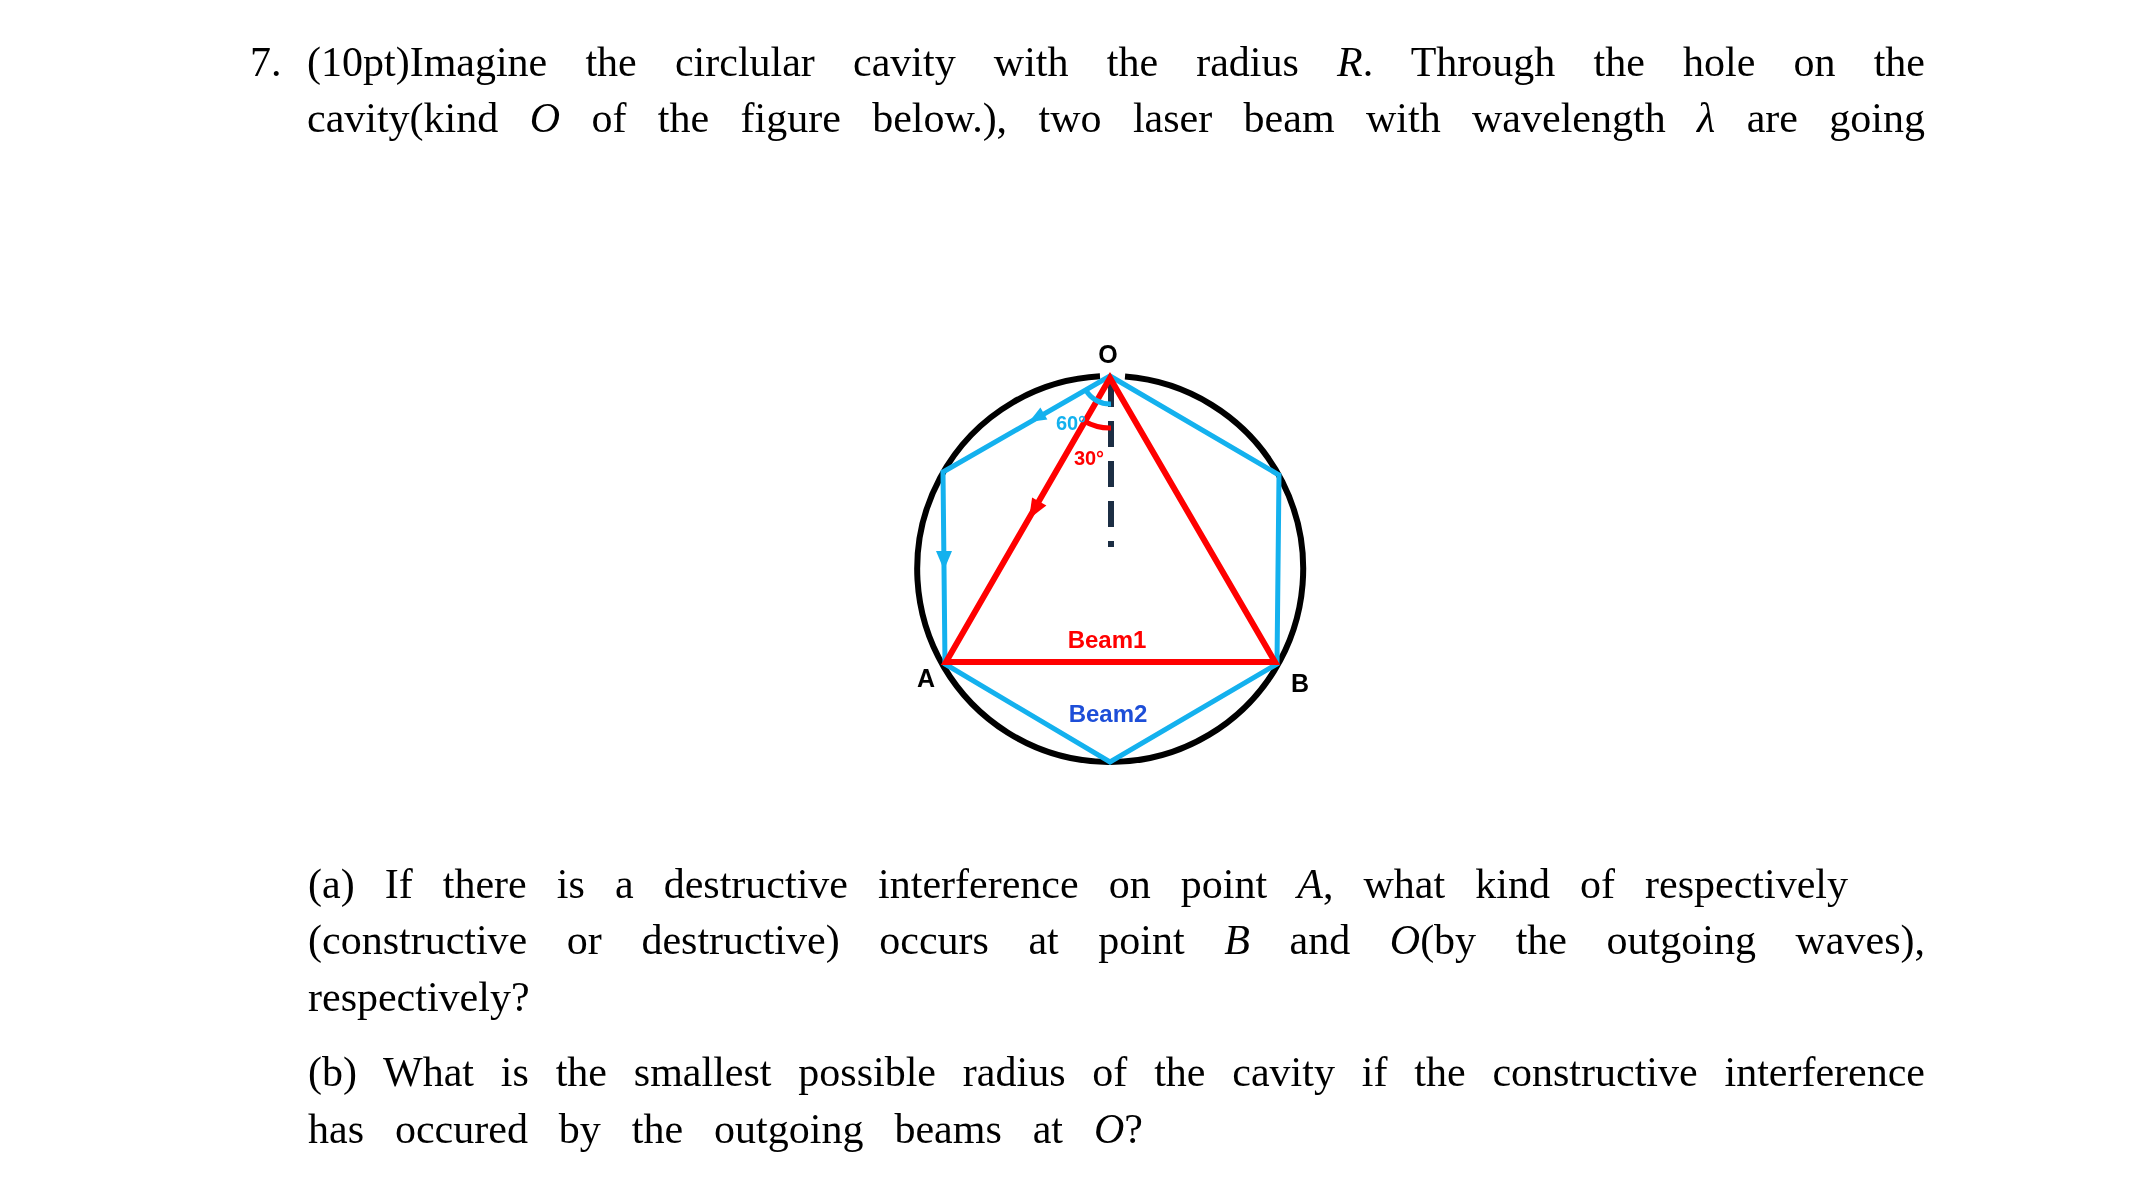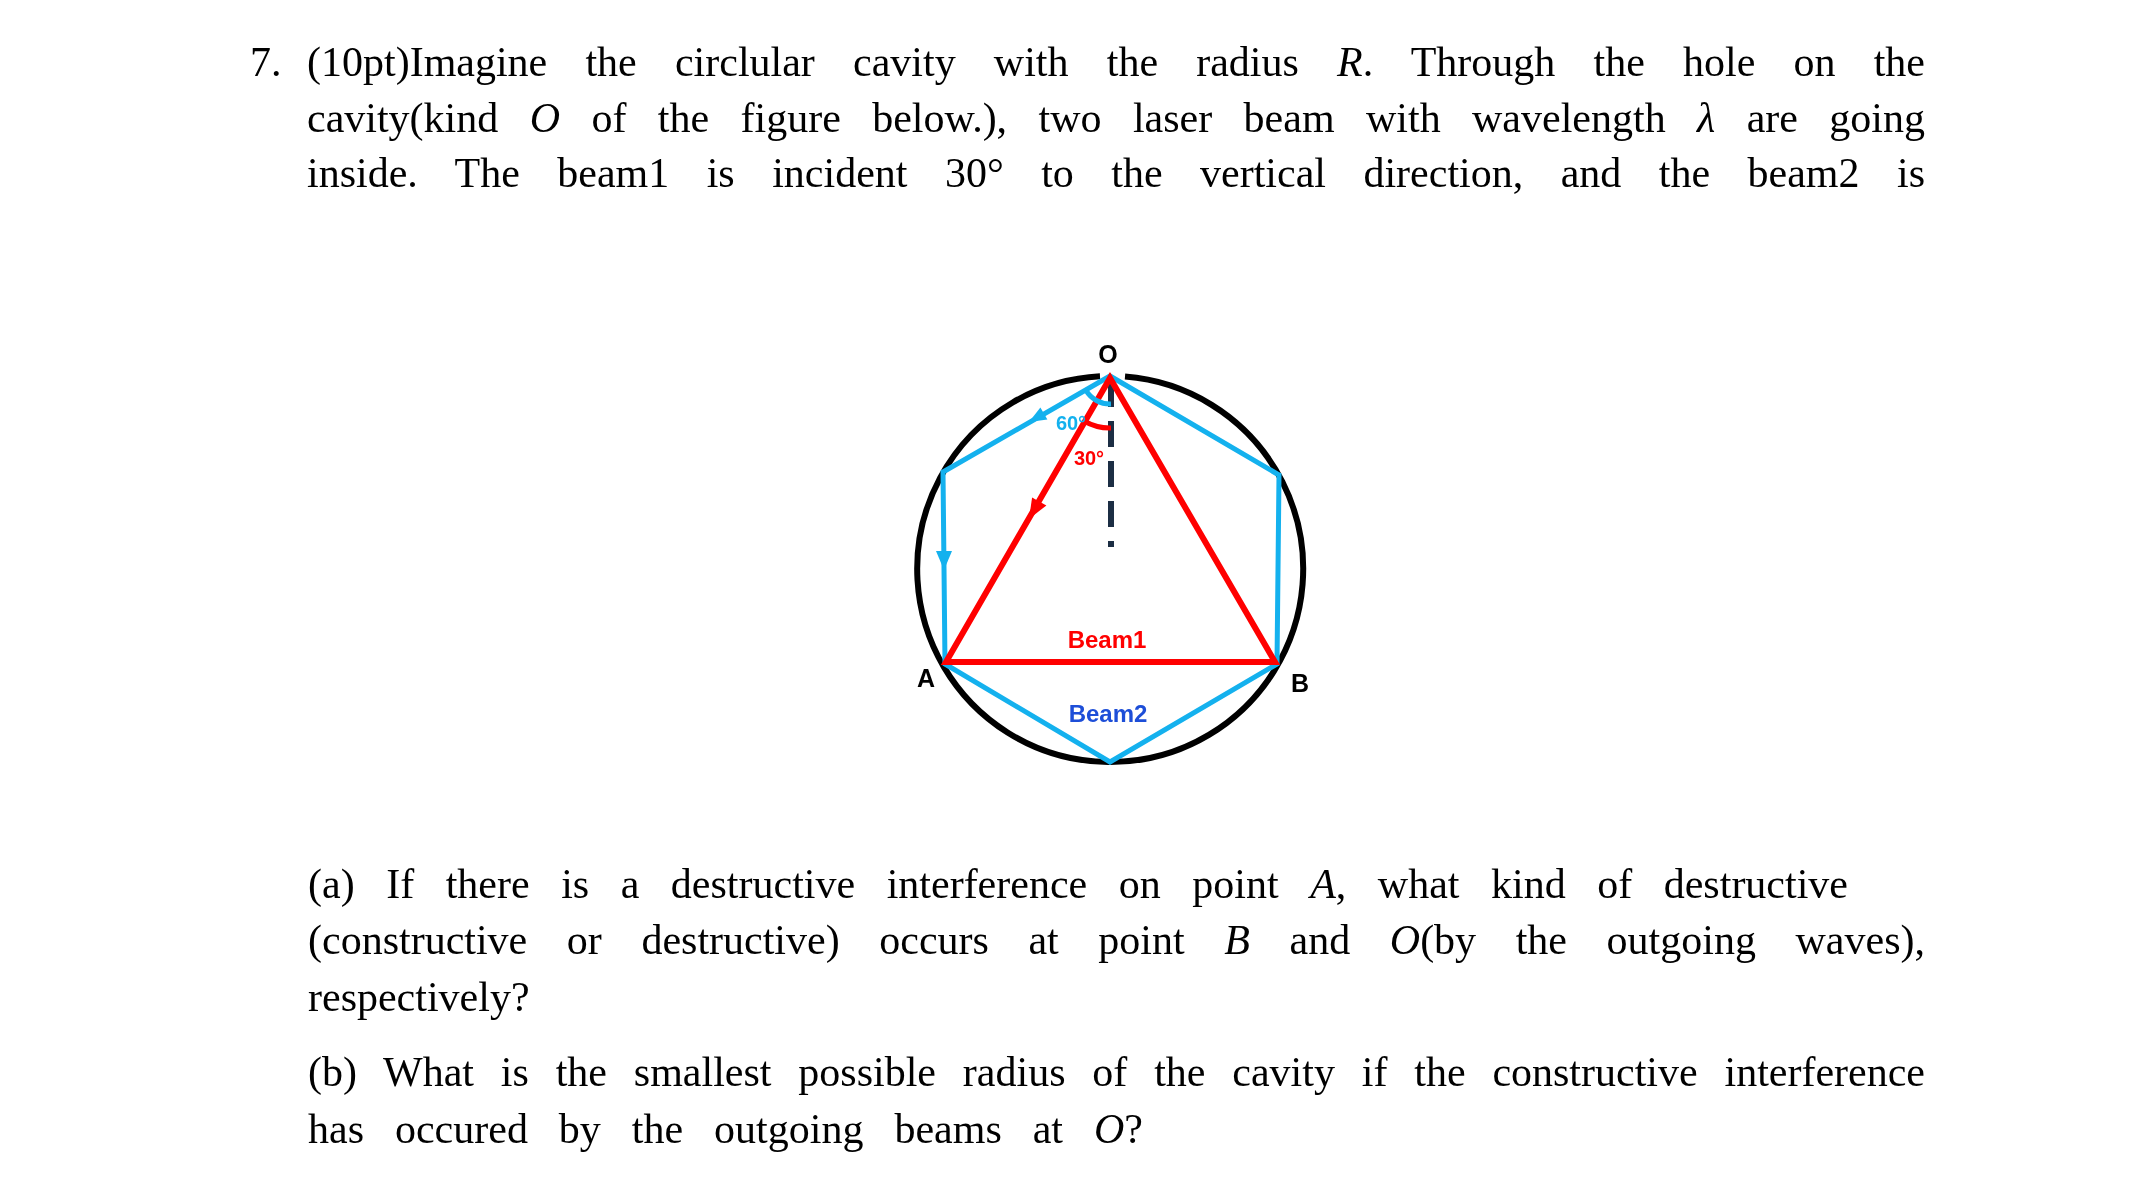--- a/index.html
+++ b/index.html
@@ -46,9 +46,6 @@
   <div class="tl" style="left:307px; top:97px; width:1618px;">
     <span>cavity(kind </span><span class="it">O</span><span> of the figure below.), two laser beam with wavelength </span><span class="it">λ</span><span> are going</span>
   </div>
-  <div class="tl" style="left:307px; top:152px; width:1618px;">
-    <span>inside. The beam1 is incident 30° to the vertical direction, and the beam2 is</span>
-  </div>
 
   <svg class="diagram" width="2131" height="1178" viewBox="0 0 2131 1178">
 

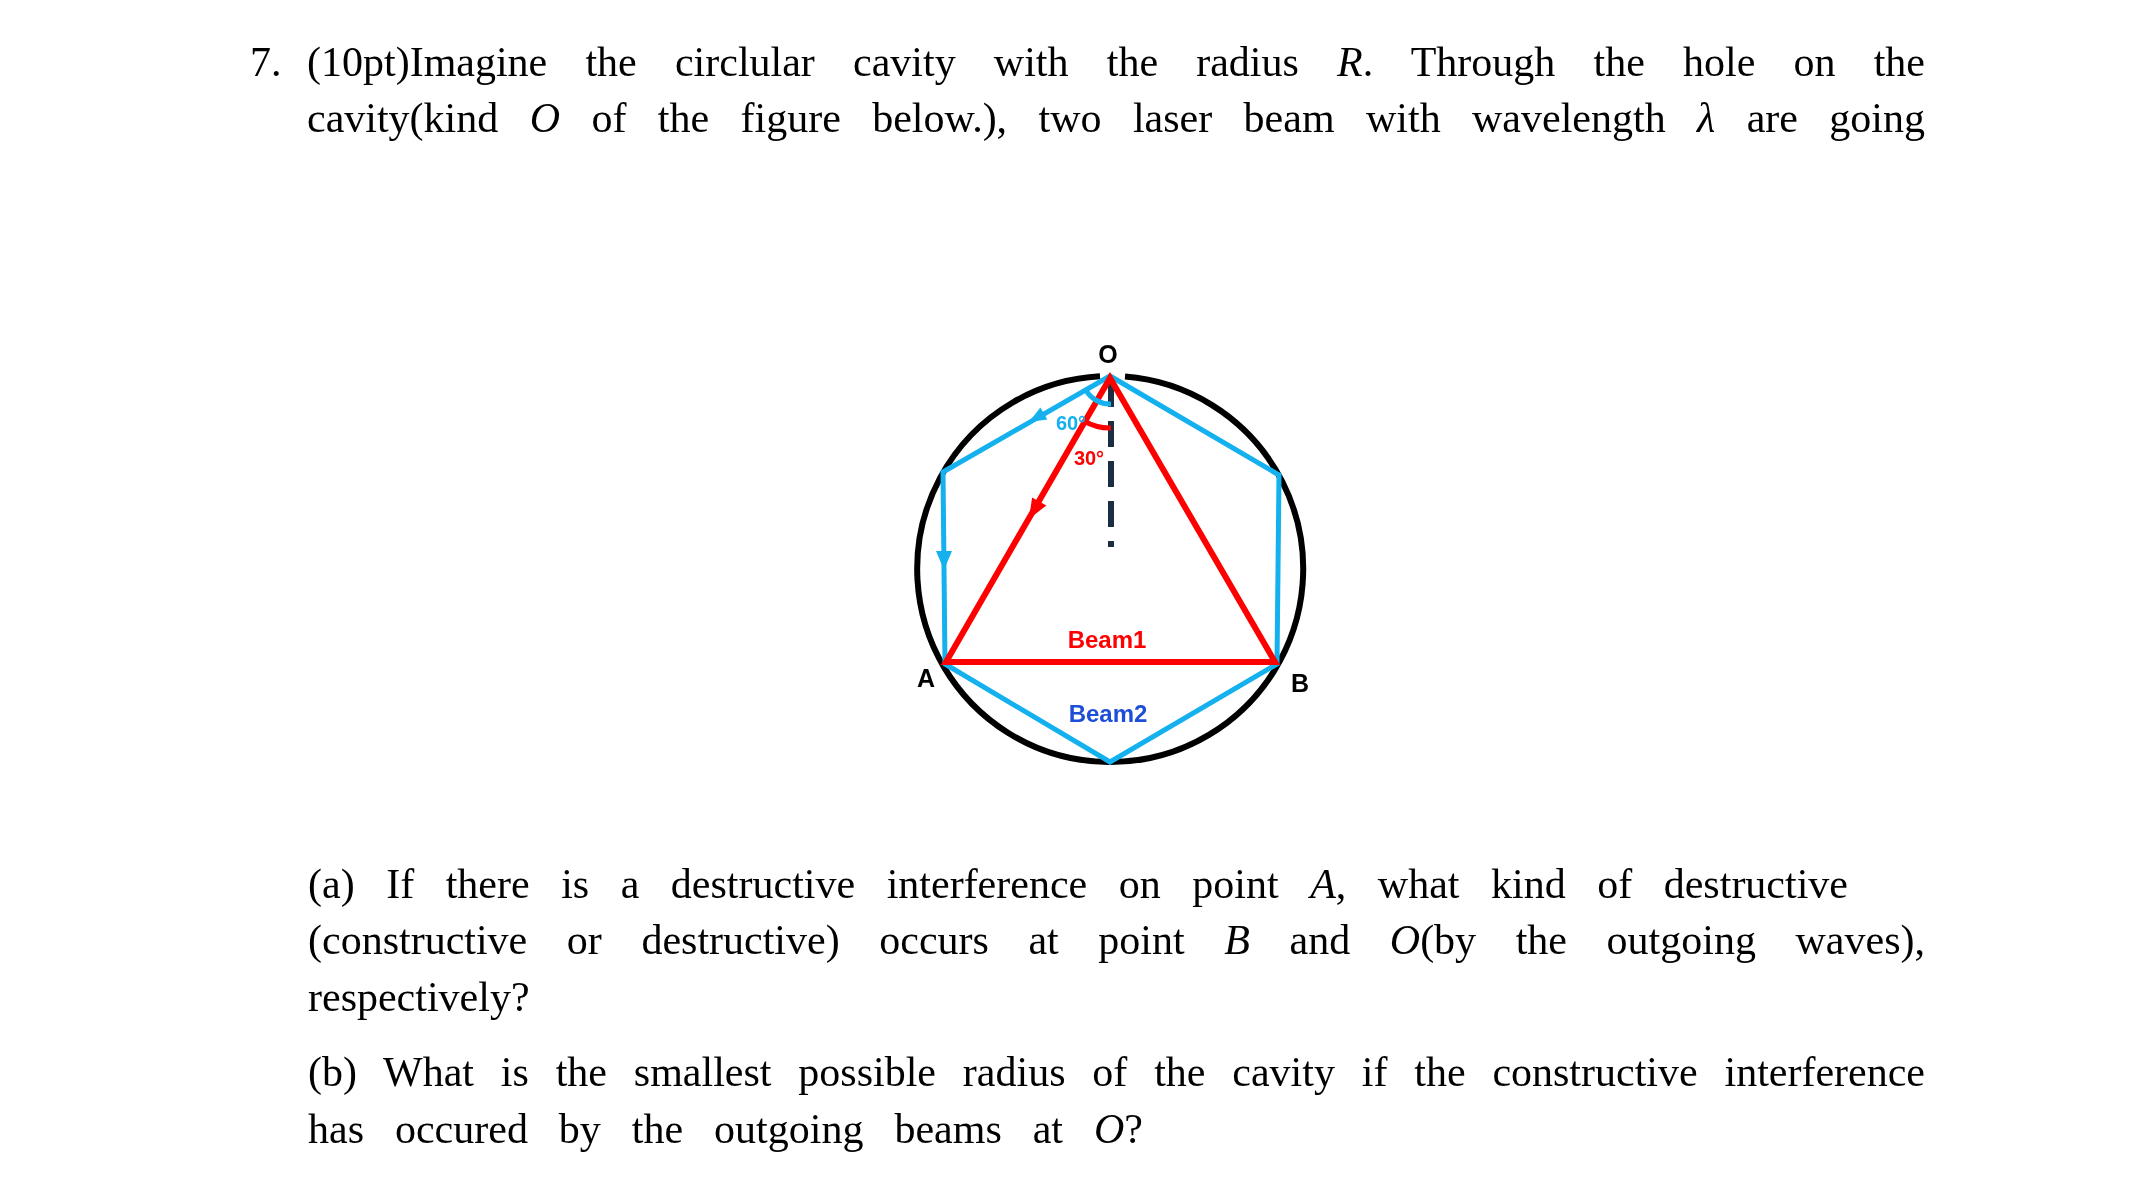--- a/index.html
+++ b/index.html
@@ -74,7 +74,7 @@
   <div class="lbl beam" style="left:1108px; top:714px; color:#1d4ed8;">Beam2</div>
 
   <div class="tl" style="left:308px; top:863px; width:1540px;">
-    <span>(a) If there is a destructive interference on point </span><span class="it">A</span><span>, what kind of destructive</span>
+    <span>(a) If there is a destructive interference on point </span><span class="it">A</span><span>, what kind of respectively</span>
   </div>
   <div class="tl" style="left:308px; top:919px; width:1617px;">
     <span>(constructive or destructive) occurs at point </span><span class="it">B</span><span> and </span><span class="it">O</span><span>(by the outgoing waves),</span>

